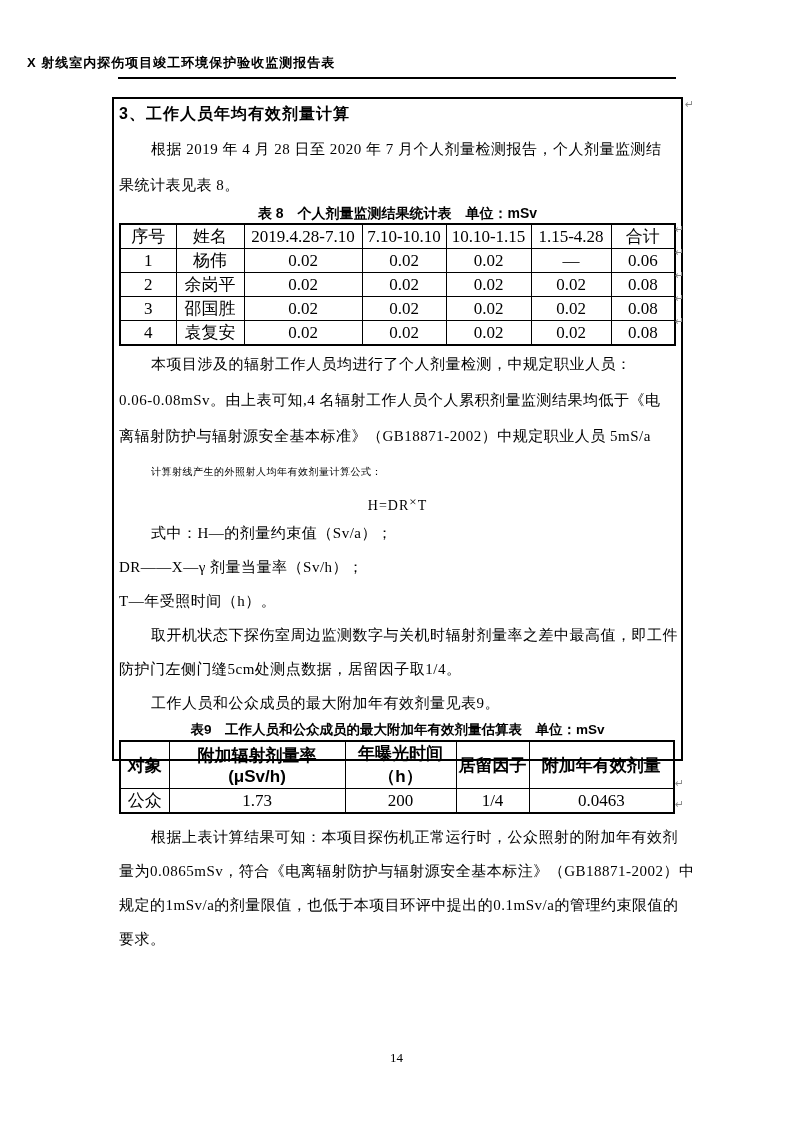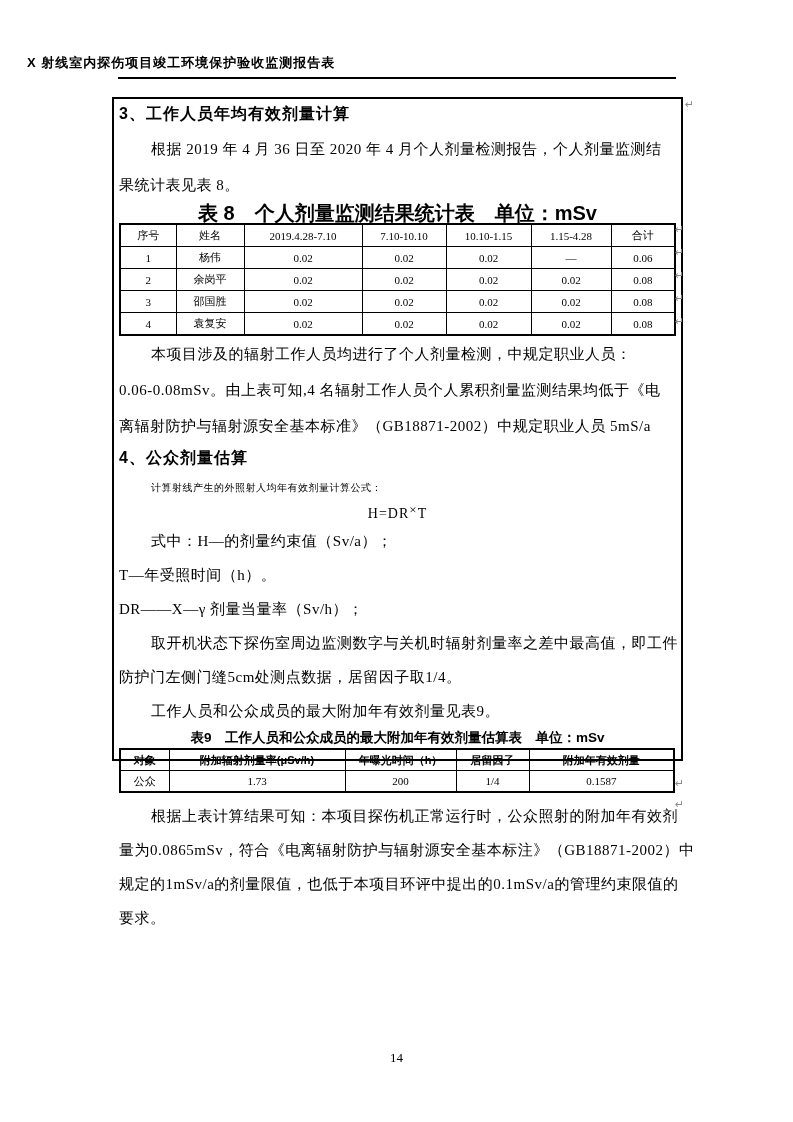--- a/index.html
+++ b/index.html
@@ -93,7 +93,7 @@
     <div class="h-sec">3、工作人员年均有效剂量计算</div>
 
     <div class="para lh36 p-top6">
-      <div class="line indent">根据 2019 年 4 月 36 日至 2020 年 4 月个人剂量检测报告，个人剂量监测结</div>
+      <div class="line indent">根据 2019 年 4 月 28 日至 2020 年 7 月个人剂量检测报告，个人剂量监测结</div>
       <div class="line">果统计表见表 8。</div>
     </div>
 

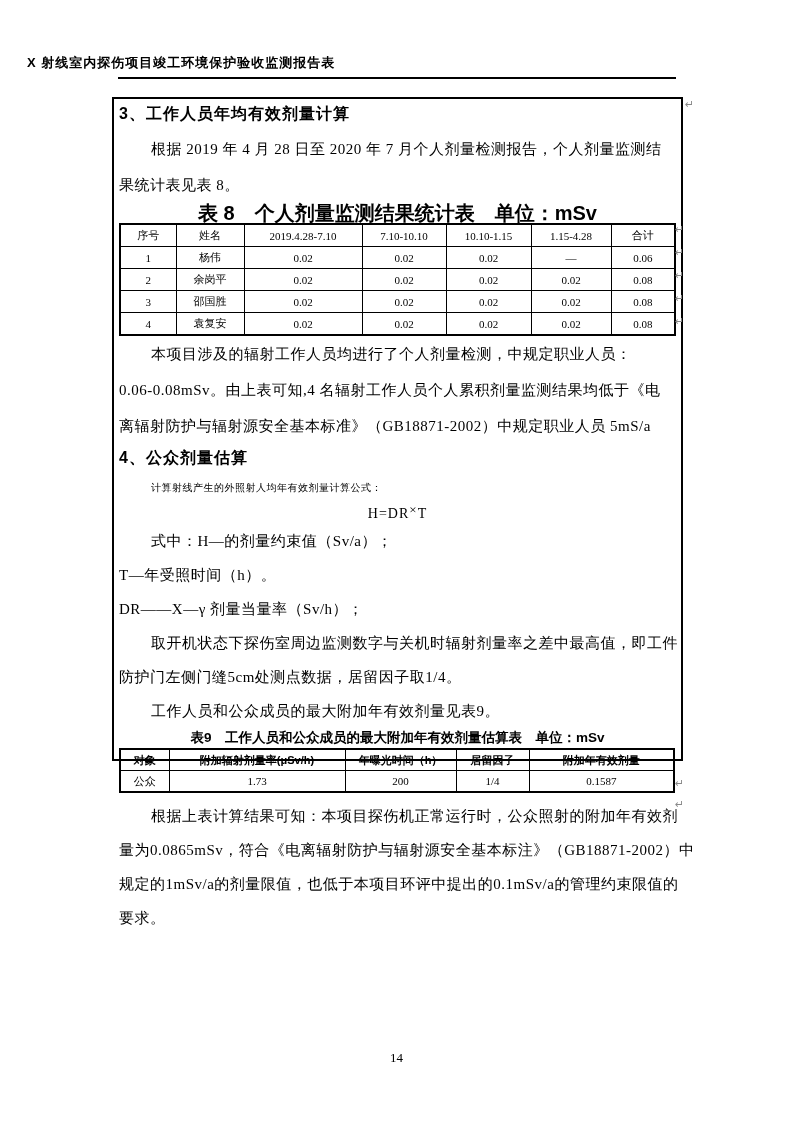--- a/index.html
+++ b/index.html
@@ -44,7 +44,7 @@
 
   .tbl-caption{
     font-family:"Liberation Sans","DejaVu Sans",sans-serif;
-    font-weight:bold;text-align:center;font-size:20px;line-height:20px;
+    font-weight:bold;text-align:center;font-size:14px;line-height:20px;
   }
   .tbl-caption.c9{font-size:13.5px;}
 

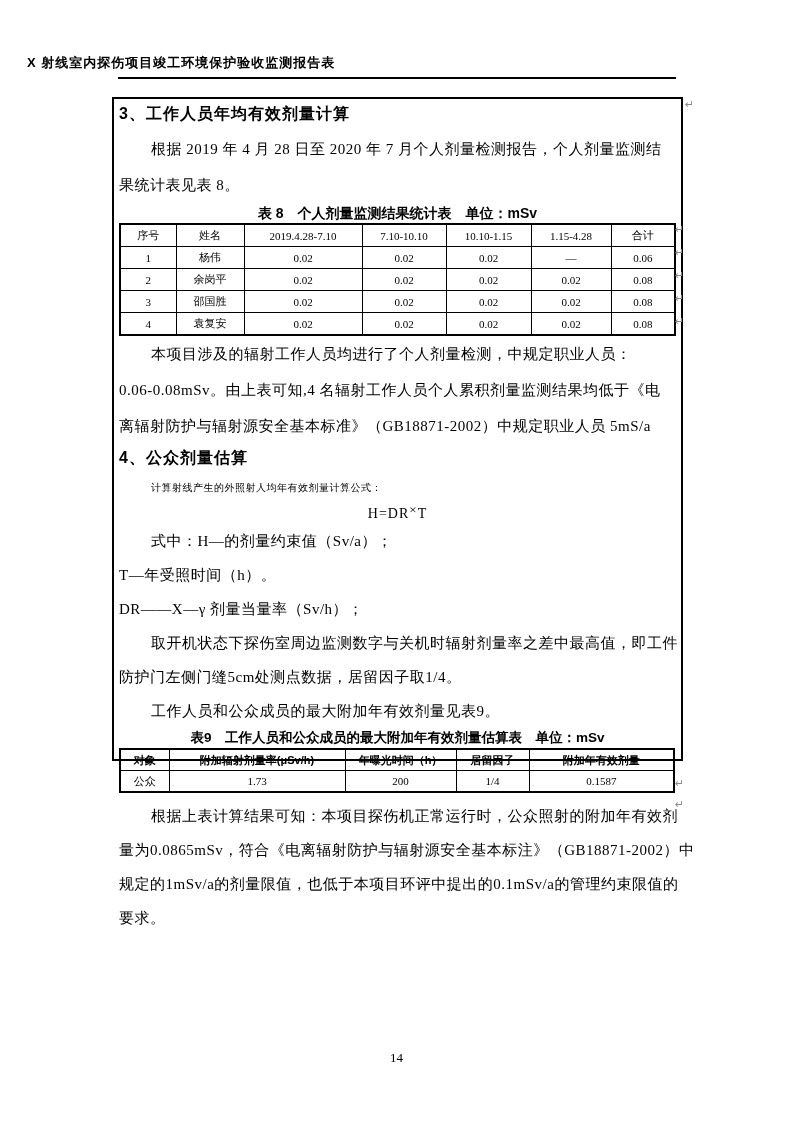--- a/index.html
+++ b/index.html
@@ -54,7 +54,7 @@
   }
   table.data td,table.data th{
     border:1px solid #000;text-align:center;vertical-align:middle;
-    font-size:11px;font-weight:normal;padding:0;overflow:hidden;
+    font-size:17px;font-weight:normal;padding:0;overflow:hidden;
   }
   table.t8{width:555px;}
   table.t8 td,table.t8 th{height:21px;}

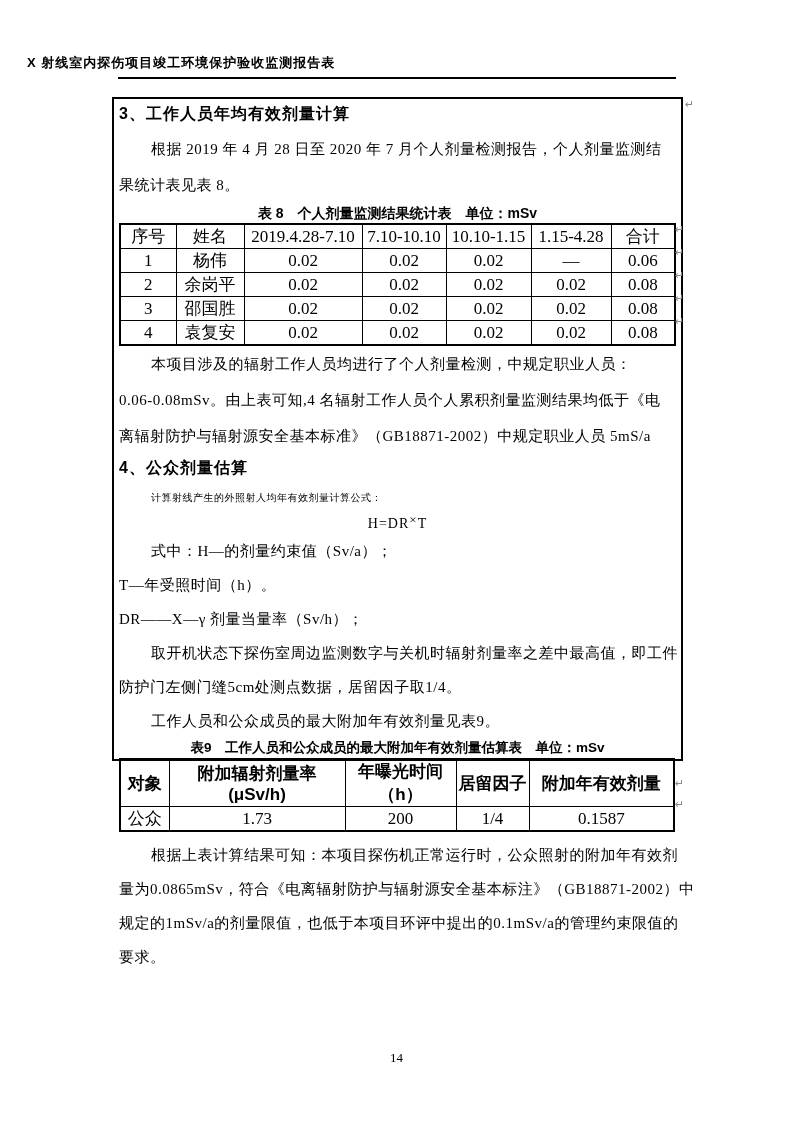--- a/index.html
+++ b/index.html
@@ -164,7 +164,6 @@
       <div class="line">离辐射防护与辐射源安全基本标准》（GB18871-2002）中规定职业人员 5mS/a</div>
     </div>
 
-    <div class="h-sec second">4、公众剂量估算</div>
 
     <div class="single-line indent p-top8">计算射线产生的外照射人均年有效剂量计算公式：</div>
 

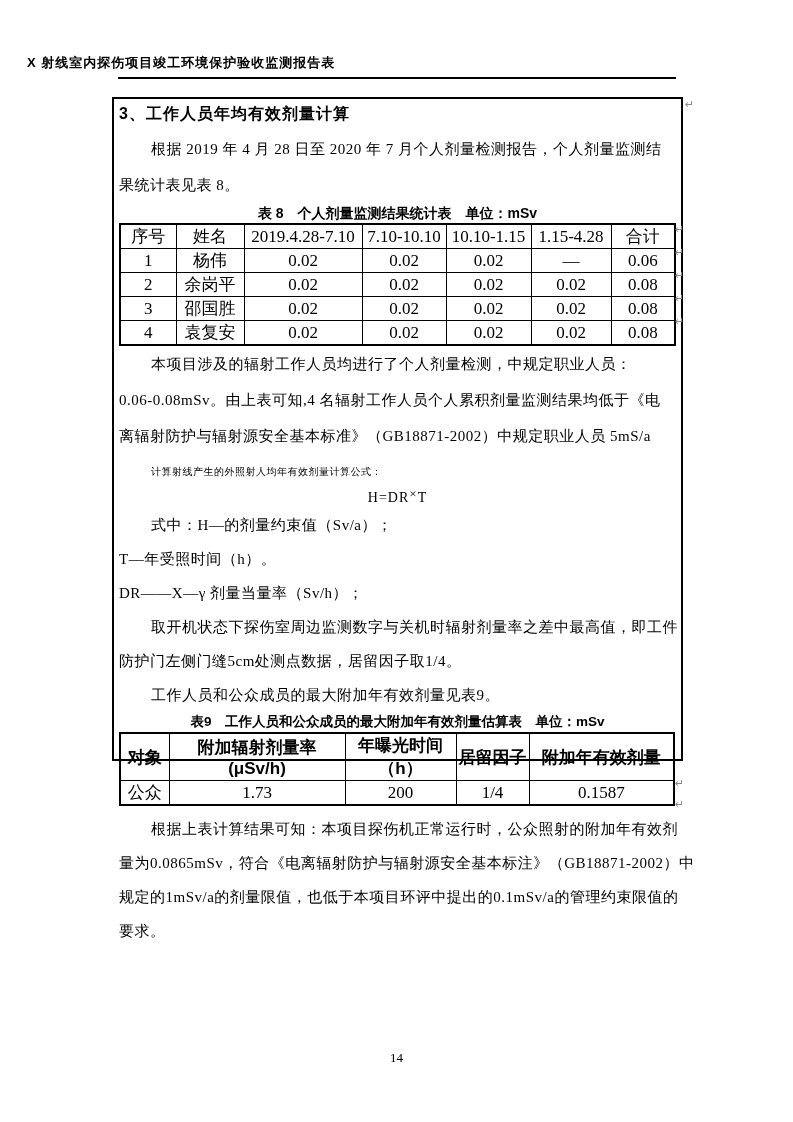--- a/index.html
+++ b/index.html
@@ -63,7 +63,7 @@
   table.t9 th{font-family:"Liberation Sans","DejaVu Sans",sans-serif;font-weight:bold;}
 
   .formula-line{
-    text-align:center;font-size:14px;line-height:20px;margin-top:2px;
+    text-align:center;font-size:14px;line-height:20px;margin-top:10px;
     letter-spacing:1px;
   }
   .formula-line .op{vertical-align:4px;font-size:13px;}

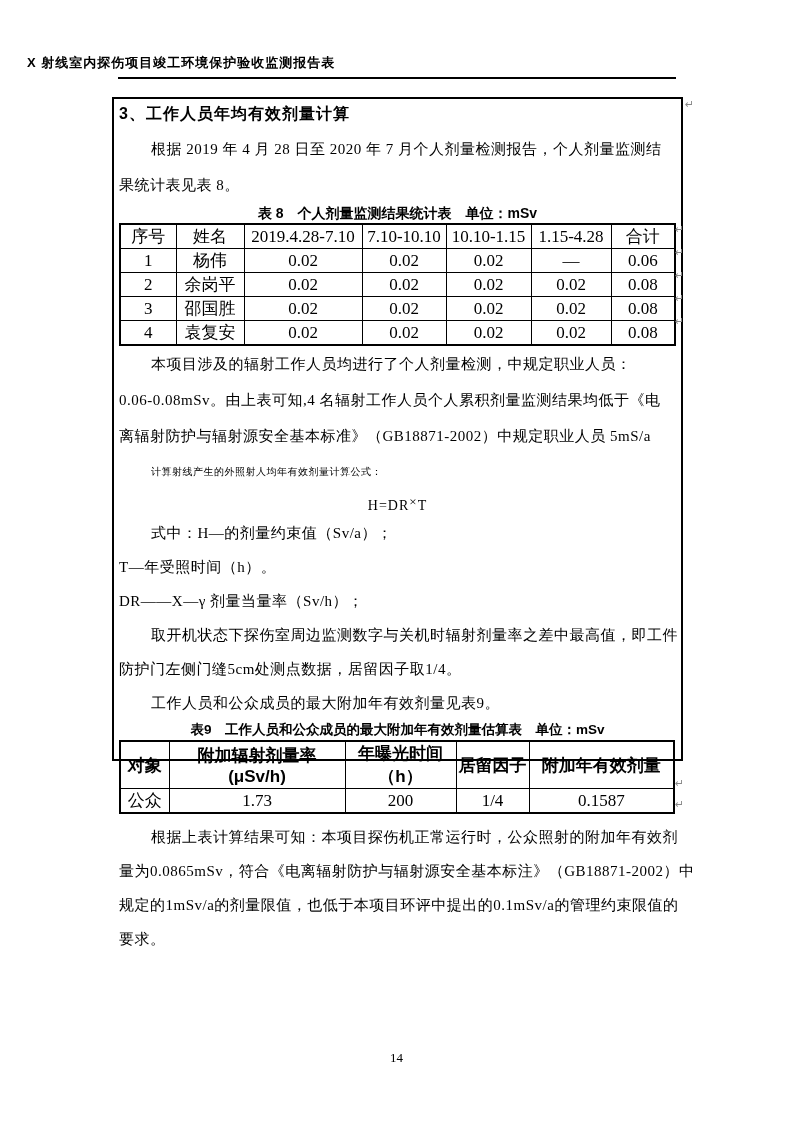--- a/index.html
+++ b/index.html
@@ -173,8 +173,8 @@
 
     <div class="para lh34">
       <div class="line indent">式中：H—的剂量约束值（Sv/a）；</div>
+      <div class="line">DR——X—γ 剂量当量率（Sv/h）；</div>
       <div class="line">T—年受照时间（h）。</div>
-      <div class="line">DR——X—γ 剂量当量率（Sv/h）；</div>
     </div>
 
     <div class="para lh34">

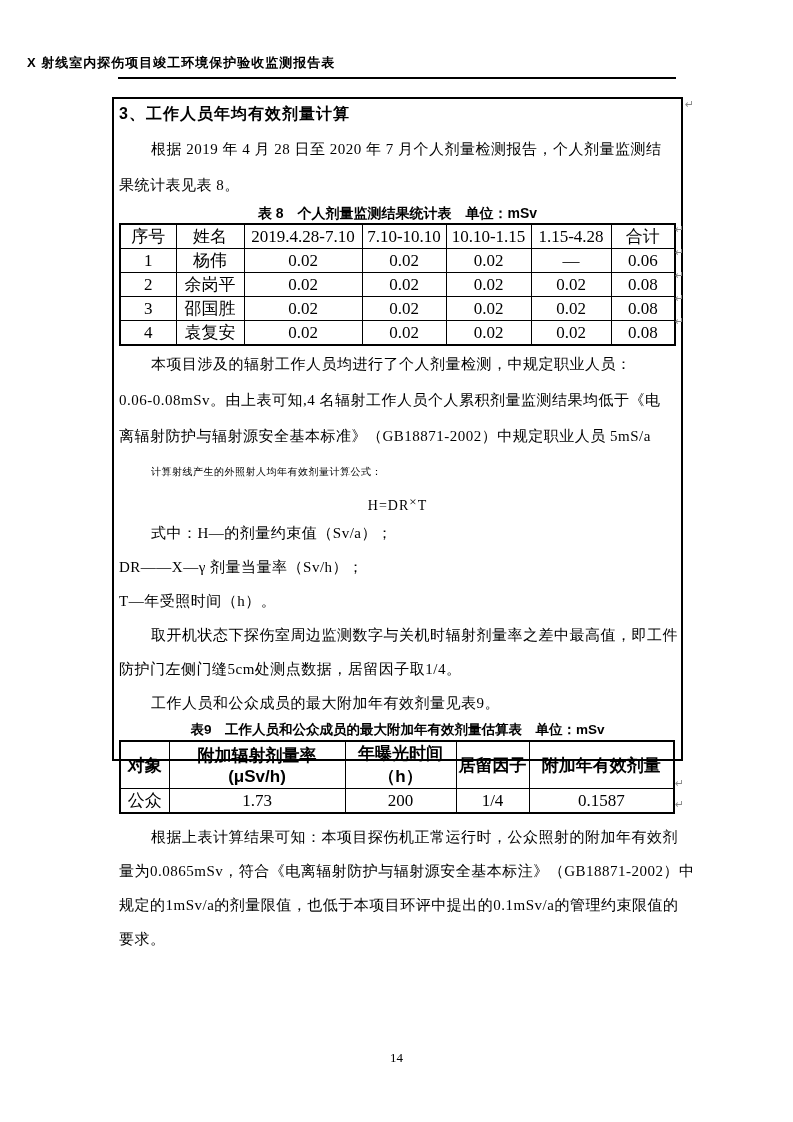--- a/index.html
+++ b/index.html
@@ -209,7 +209,7 @@
         <td>1.73</td>
         <td>200</td>
         <td>1/4</td>
-        <td>0.1587</td>
+        <td>0.0463</td>
       </tr>
     </tbody>
       </table>

